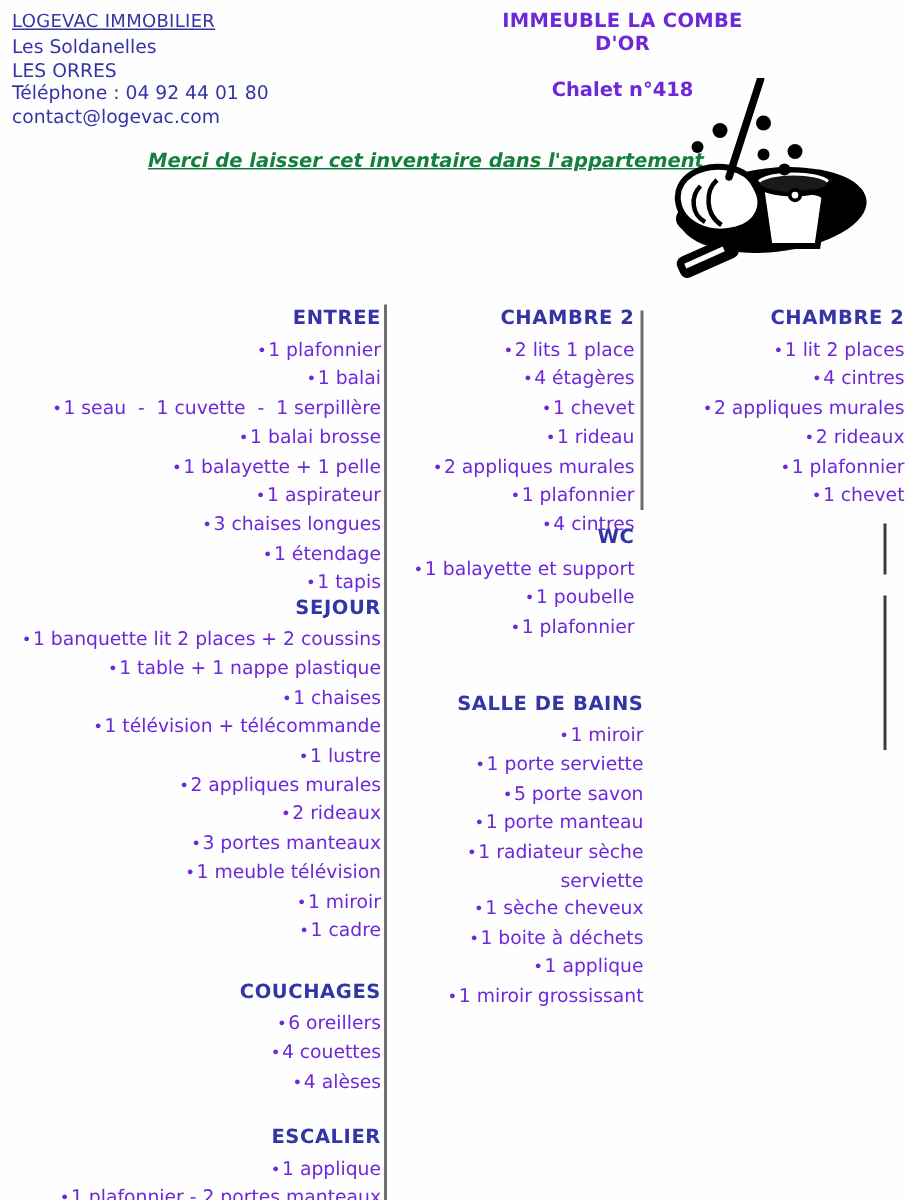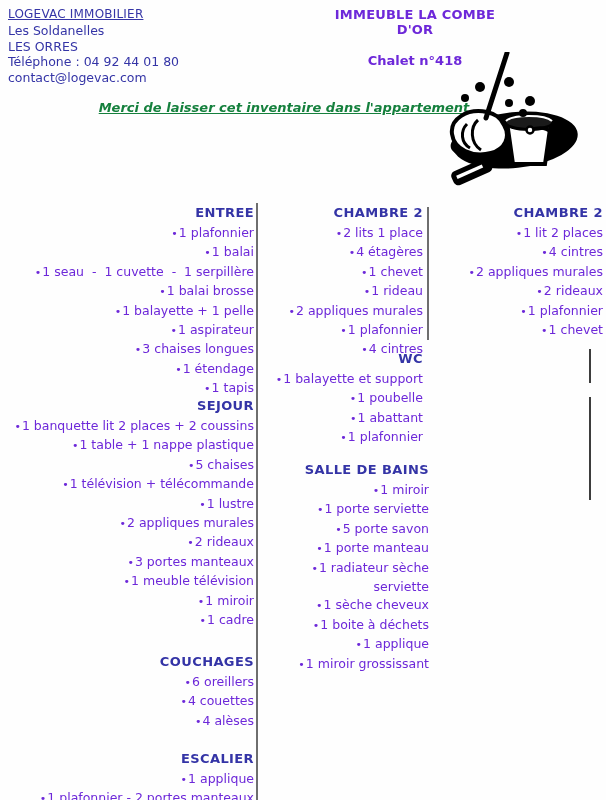--- a/index.html
+++ b/index.html
@@ -194,7 +194,6 @@
     <ul>
         <li>1 balayette et support</li>
         <li>1 poubelle</li>
-        <li>1 abattant</li>
         <li>1 plafonnier</li>
       </ul>
   </section>

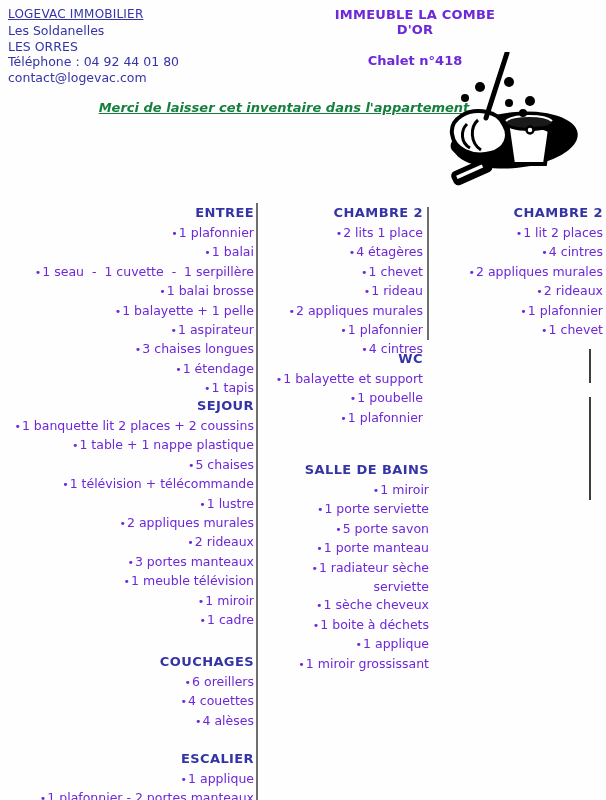--- a/index.html
+++ b/index.html
@@ -147,7 +147,7 @@
     <ul>
         <li>1 banquette lit 2 places + 2 coussins</li>
         <li>1 table + 1 nappe plastique</li>
-        <li>5 chaises</li>
+        <li>1 chaises</li>
         <li>1 télévision + télécommande</li>
         <li>1 lustre</li>
         <li>2 appliques murales</li>

